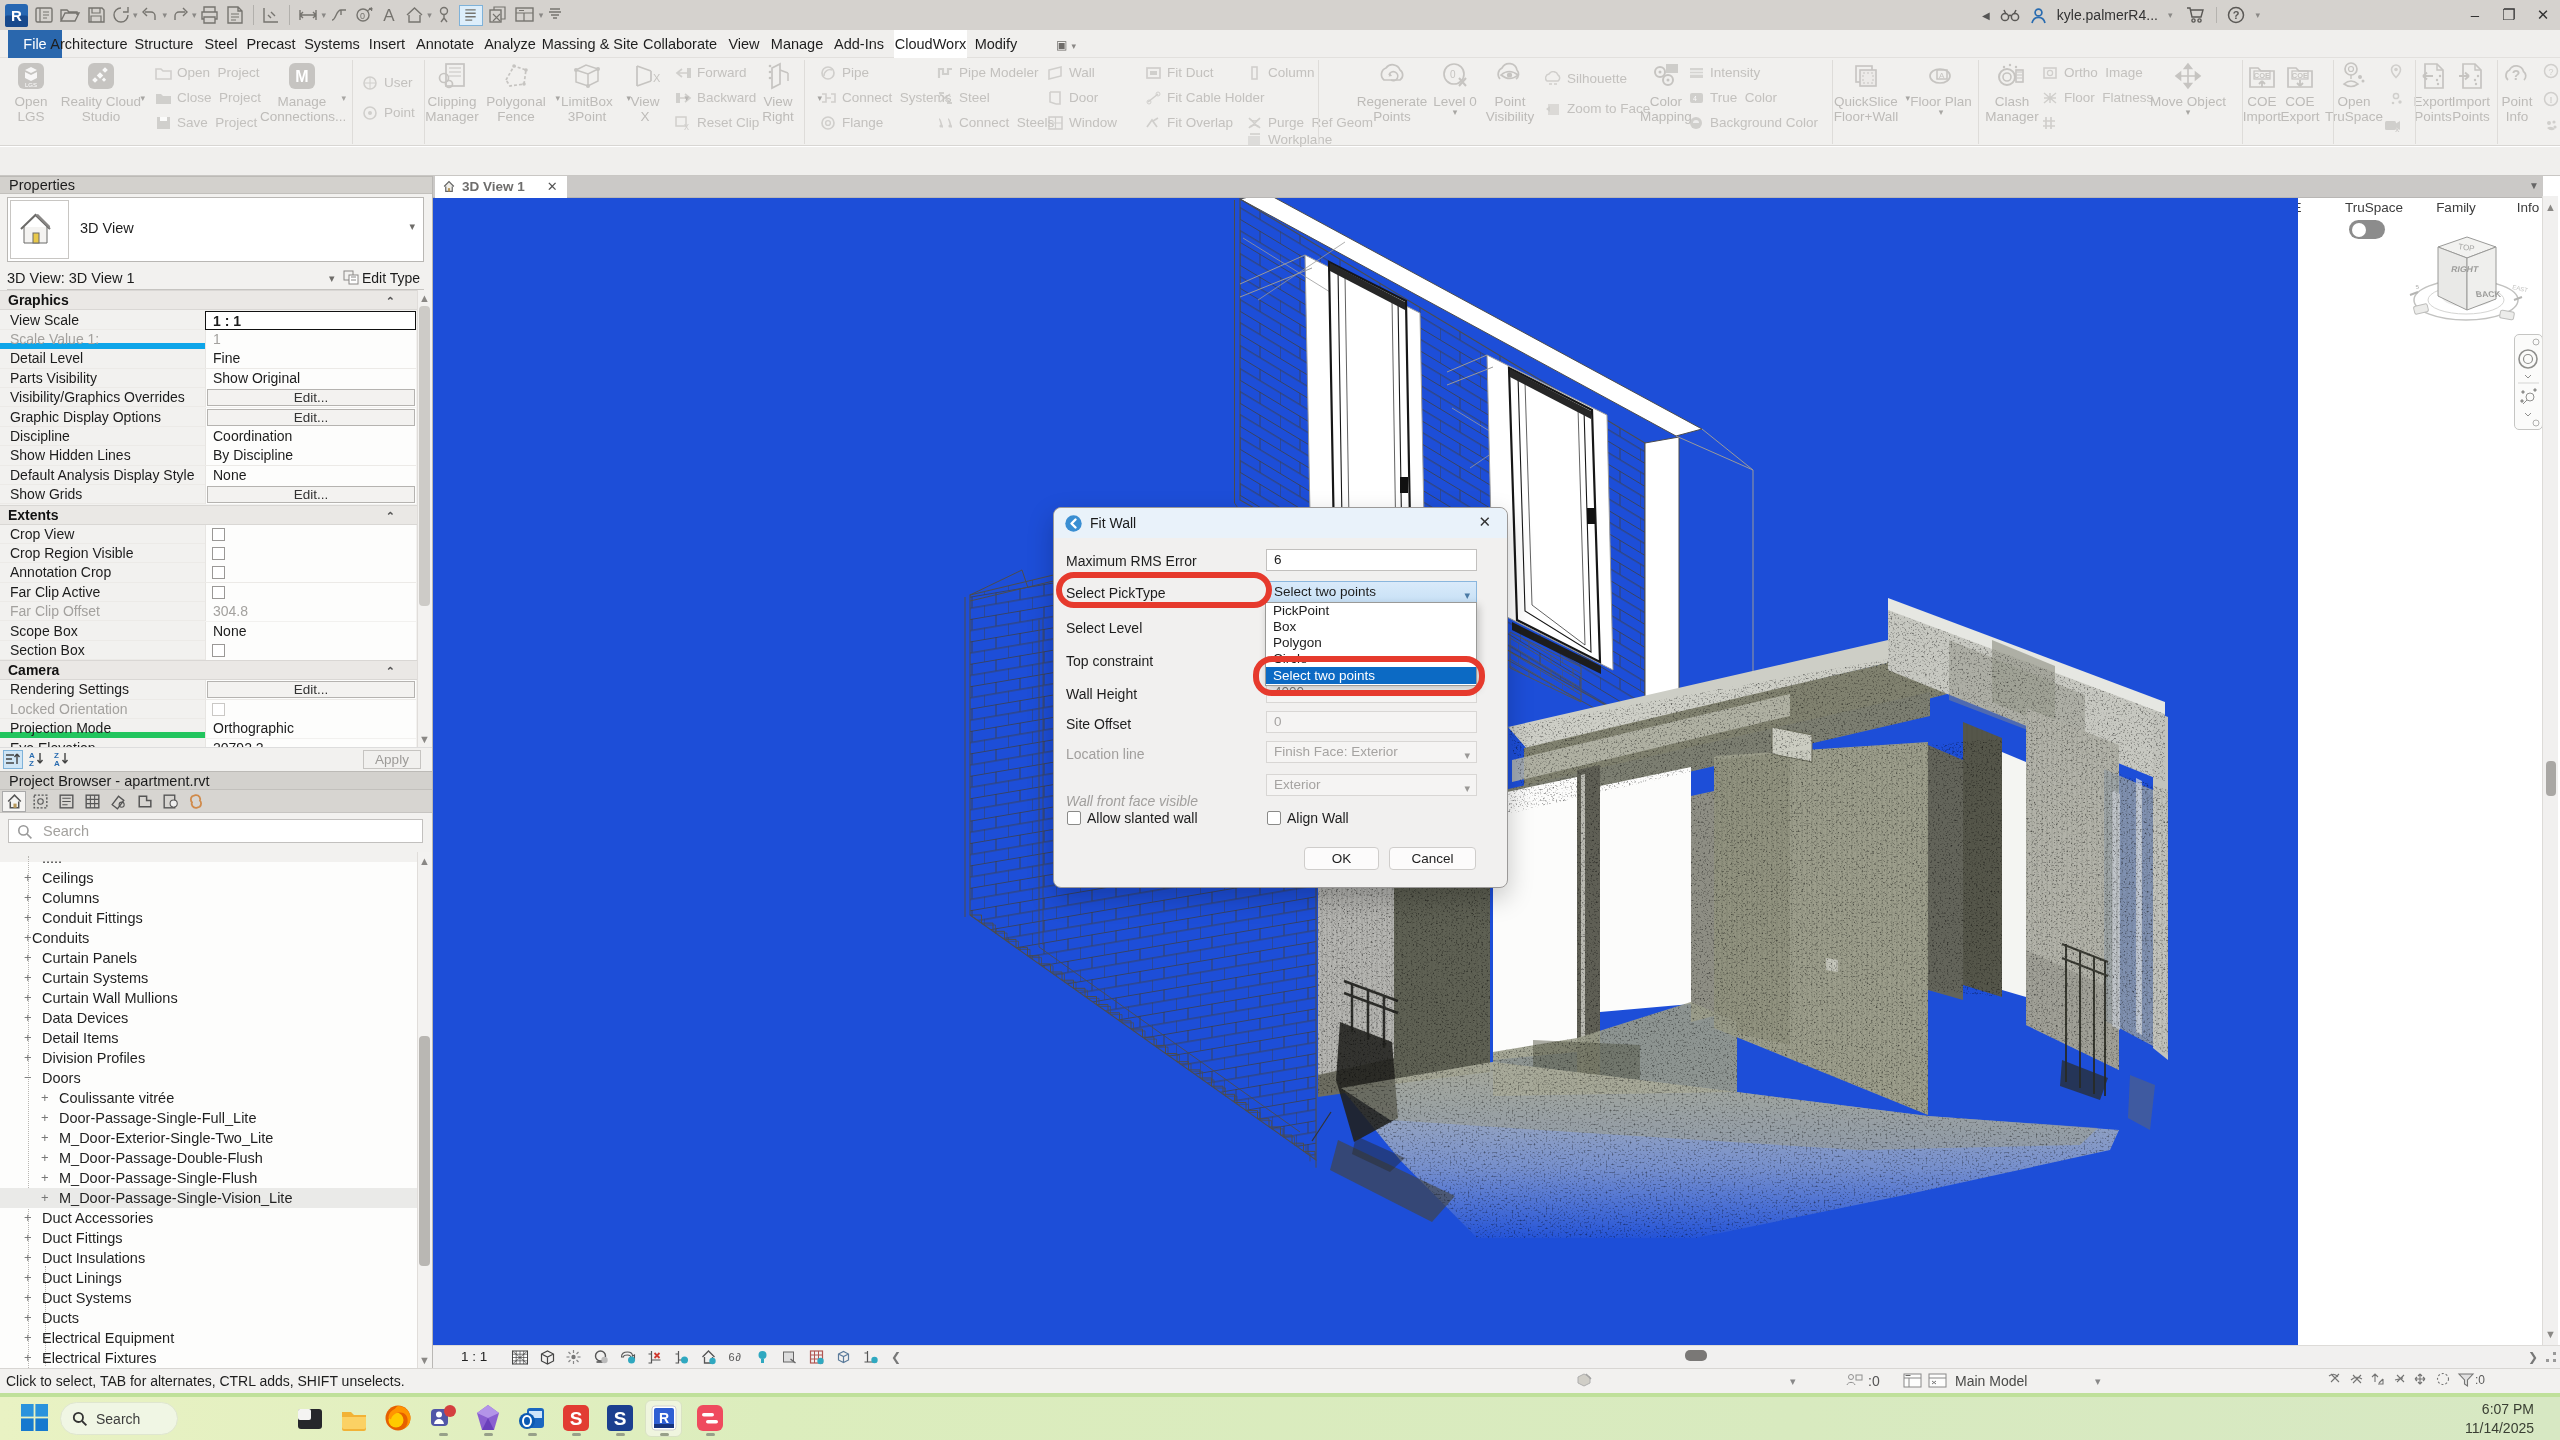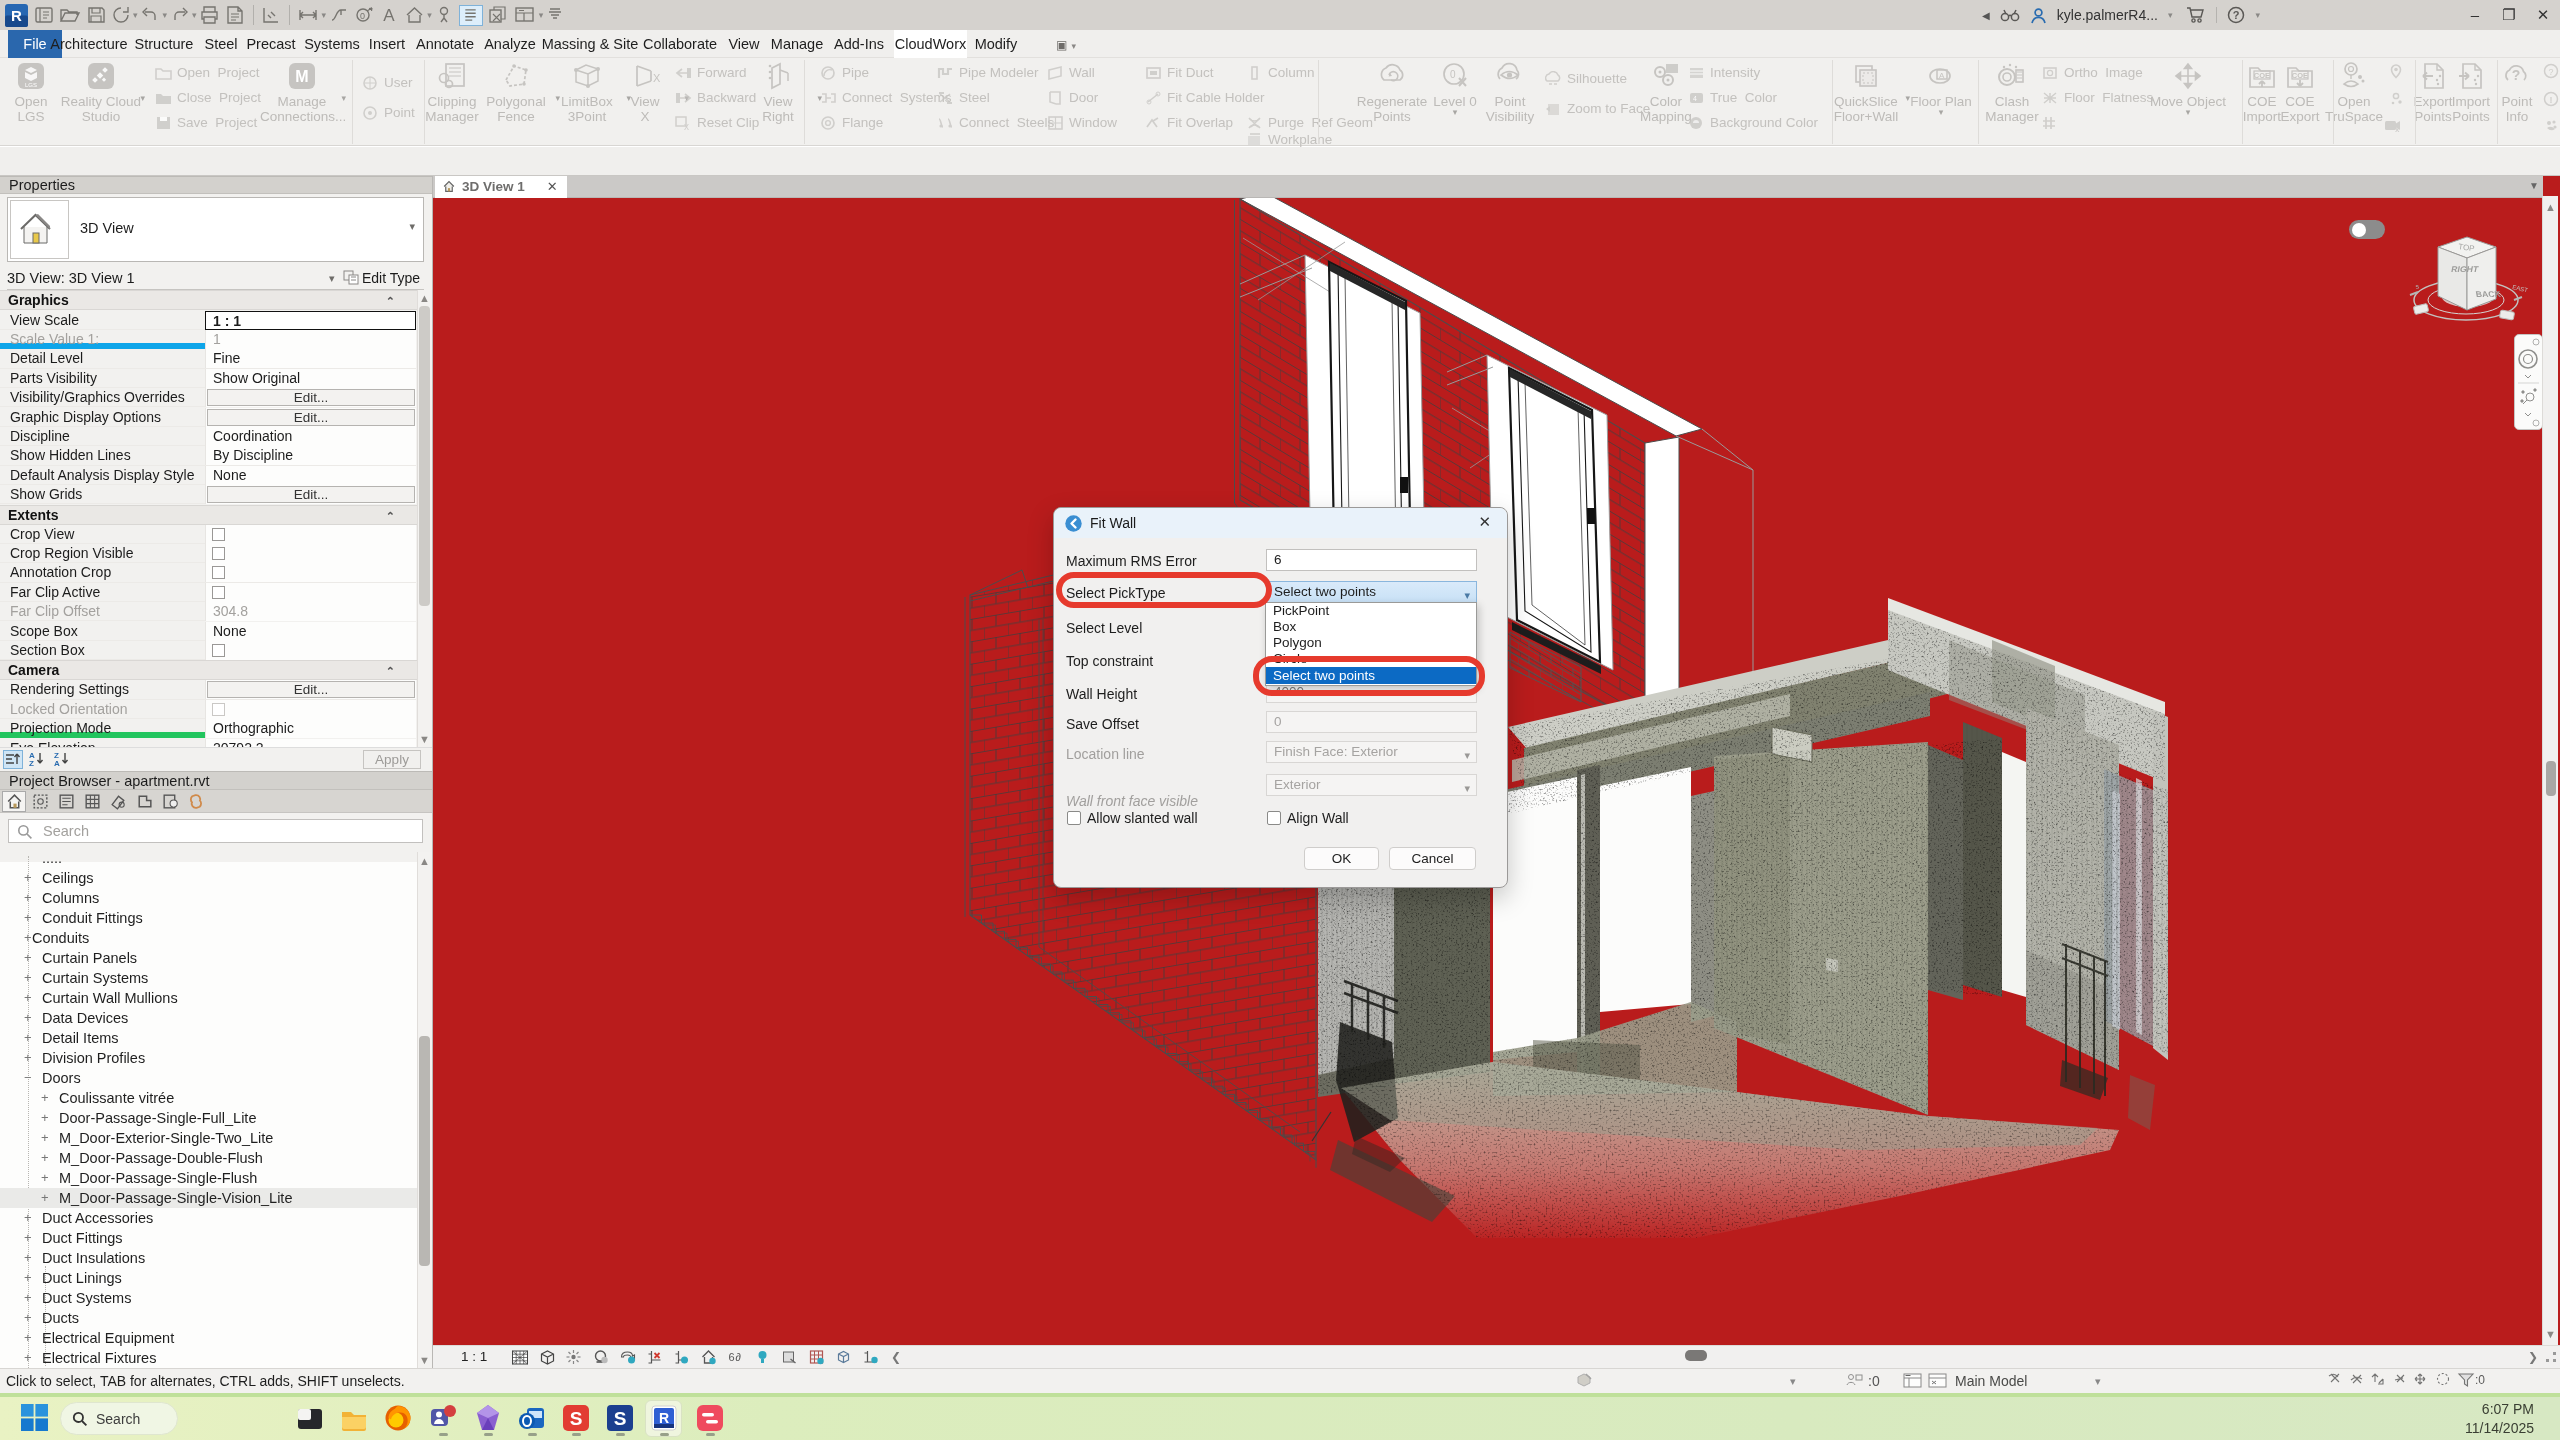--- a/index.html
+++ b/index.html
@@ -54,7 +54,7 @@
 .texp { position:absolute; width:9px; height:9px; color:#777; font-size:13px; line-height:9px; }
 
 
-#canvasarea { left:433px; top:176px; width:2127px; height:1192px; background:#b91c1c;text-decoration:underline; }
+#canvasarea { left:433px; top:176px; width:1865px; height:1192px; background:#1d4ed8;text-decoration:underline; }
 #tabbar { position:absolute; left:0px; top:0px; width:2110px; height:22px; background:#cbc9c7; border-bottom:1px solid #b9b7b5; }
 #vtab { position:absolute; left:2px; top:0; width:132px; height:22px; background:#fff; font-size:13.5px; color:#6e6d6c; font-weight:bold; line-height:21px; }
 

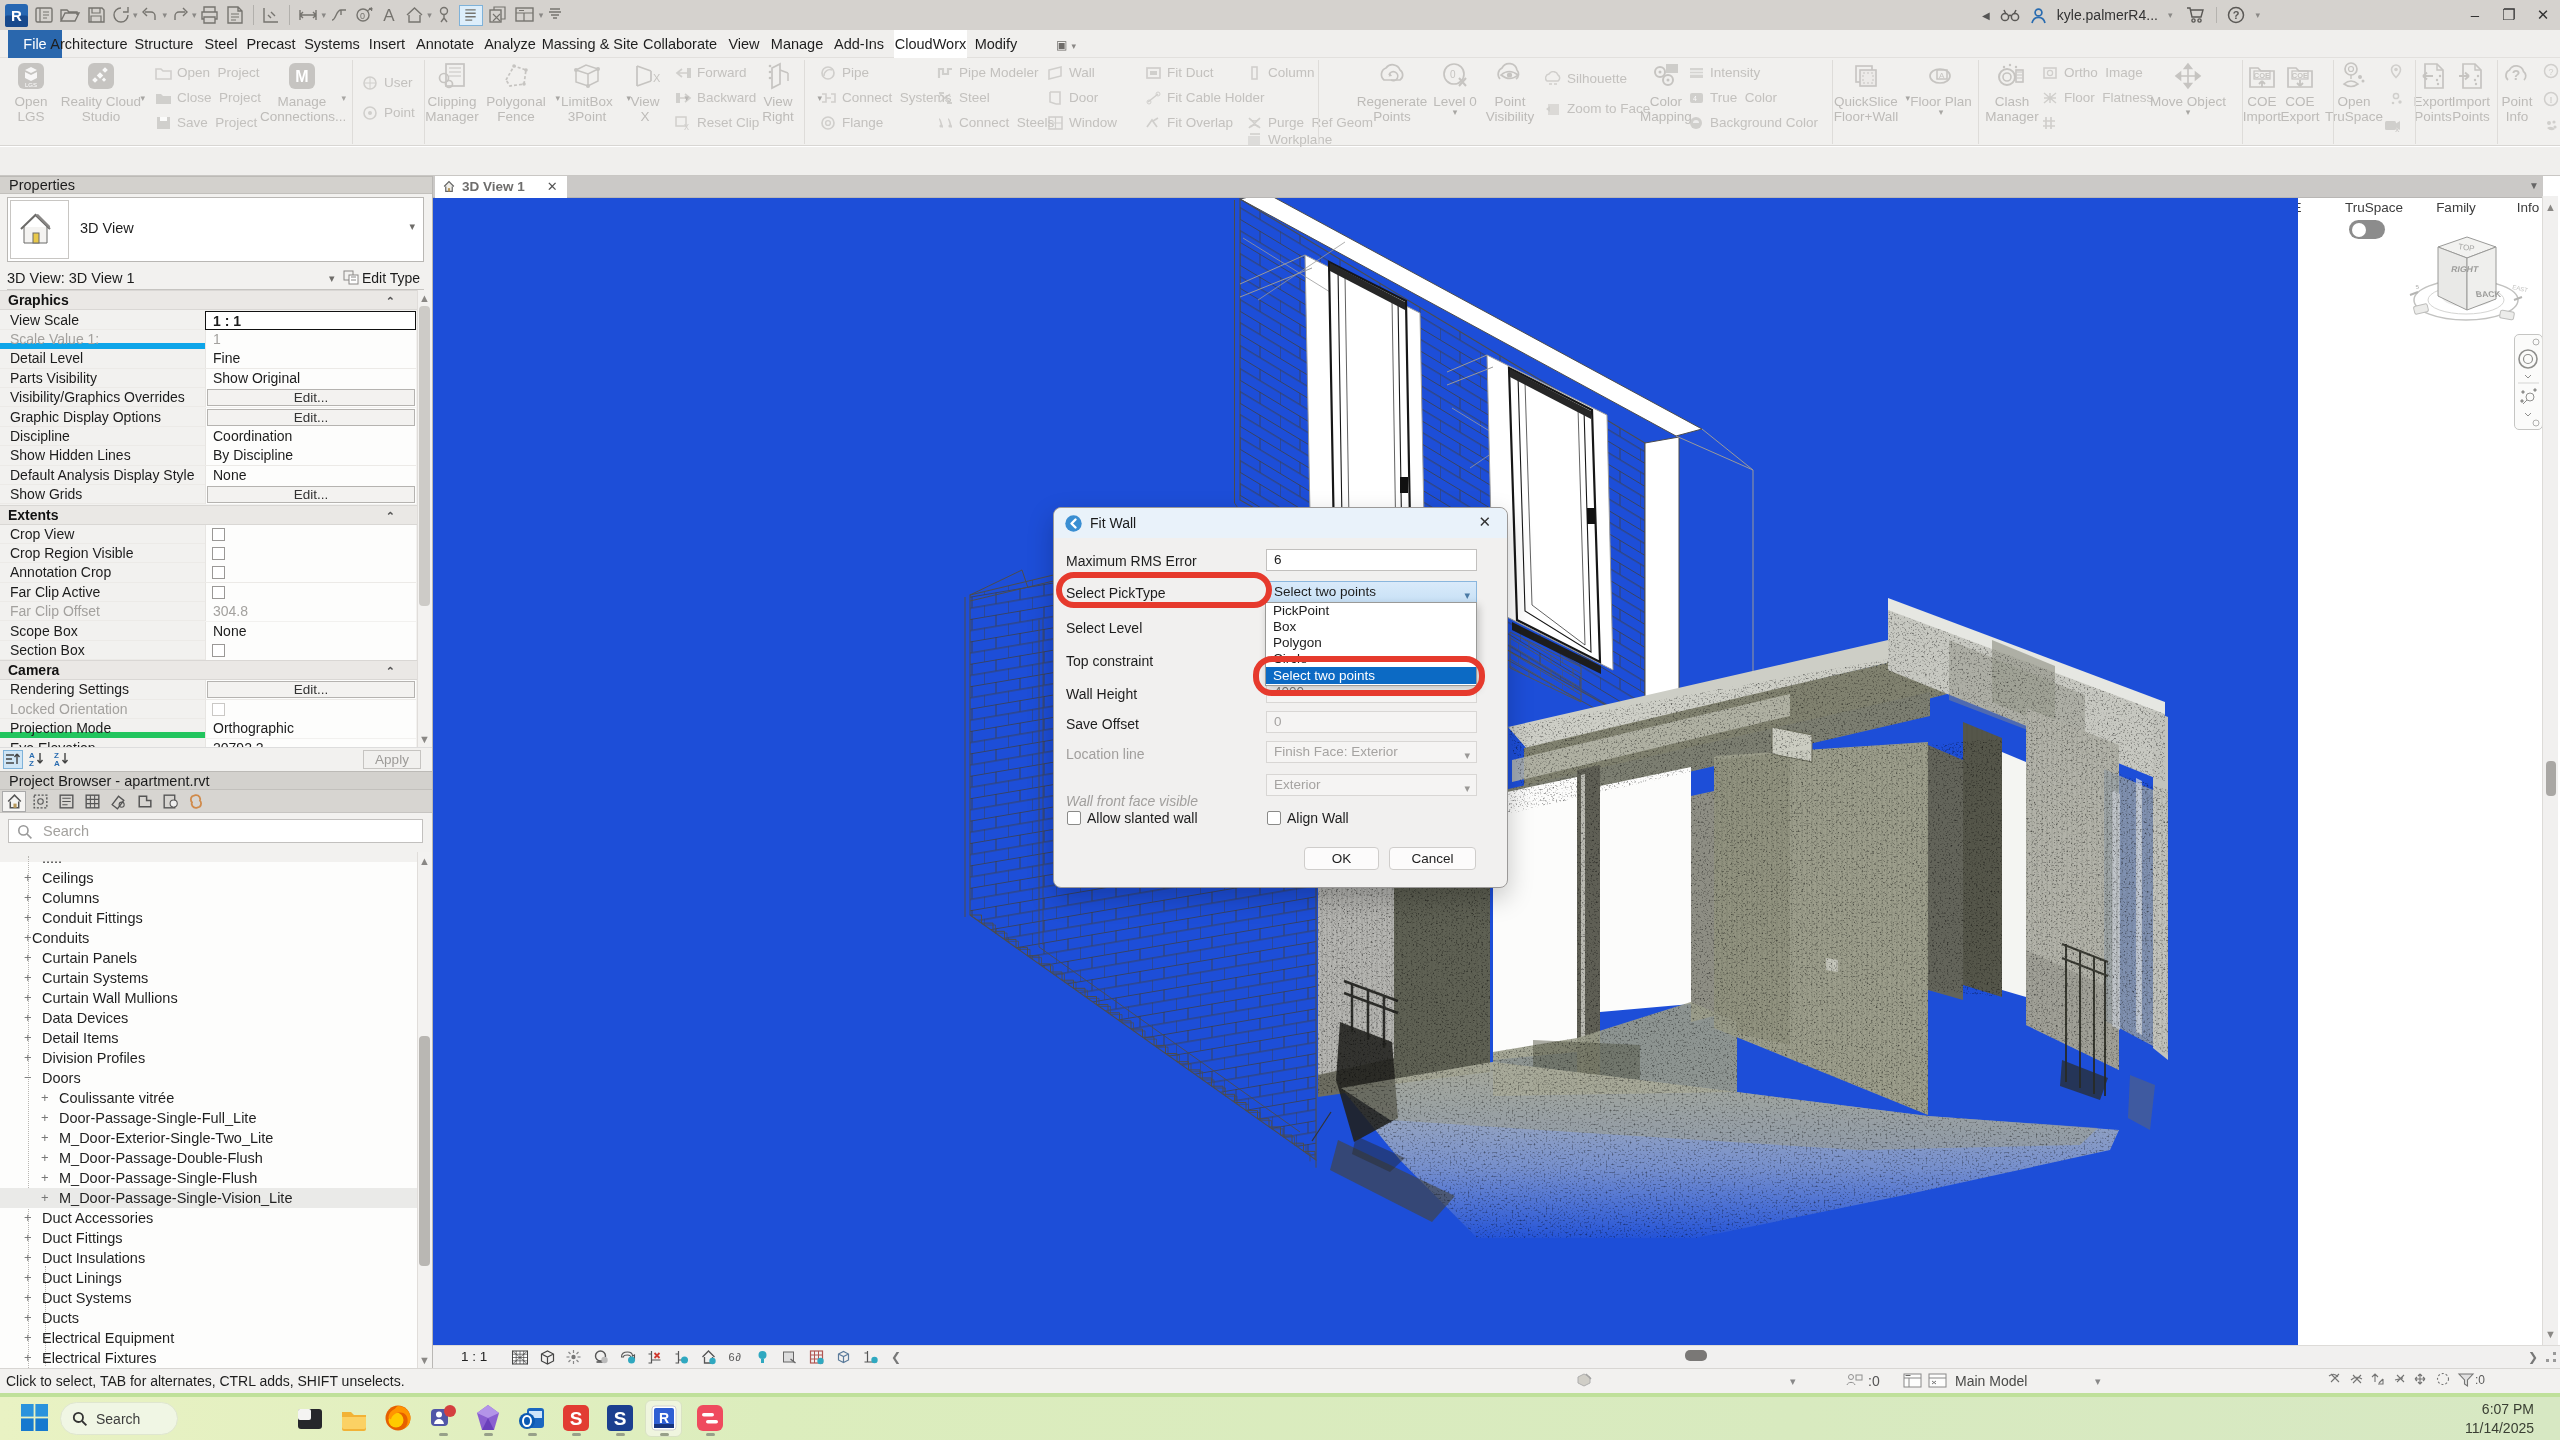--- a/index.html
+++ b/index.html
@@ -1134,7 +1134,7 @@
       <div class="fwlab" style="top:112px;">Select Level</div>
       <div class="fwlab" style="top:145px;">Top constraint</div>
       <div class="fwlab" style="top:178px;">Wall Height</div>
-      <div class="fwlab" style="top:208px;">Save Offset</div>
+      <div class="fwlab" style="top:208px;">Site Offset</div>
       <div class="fwlabg" style="top:238px;">Location line</div>
       <div class="fwlabg" style="top:285px;font-style:italic;">Wall front face visible</div>
       <div class="fwinput" style="top:41px;">6</div>

